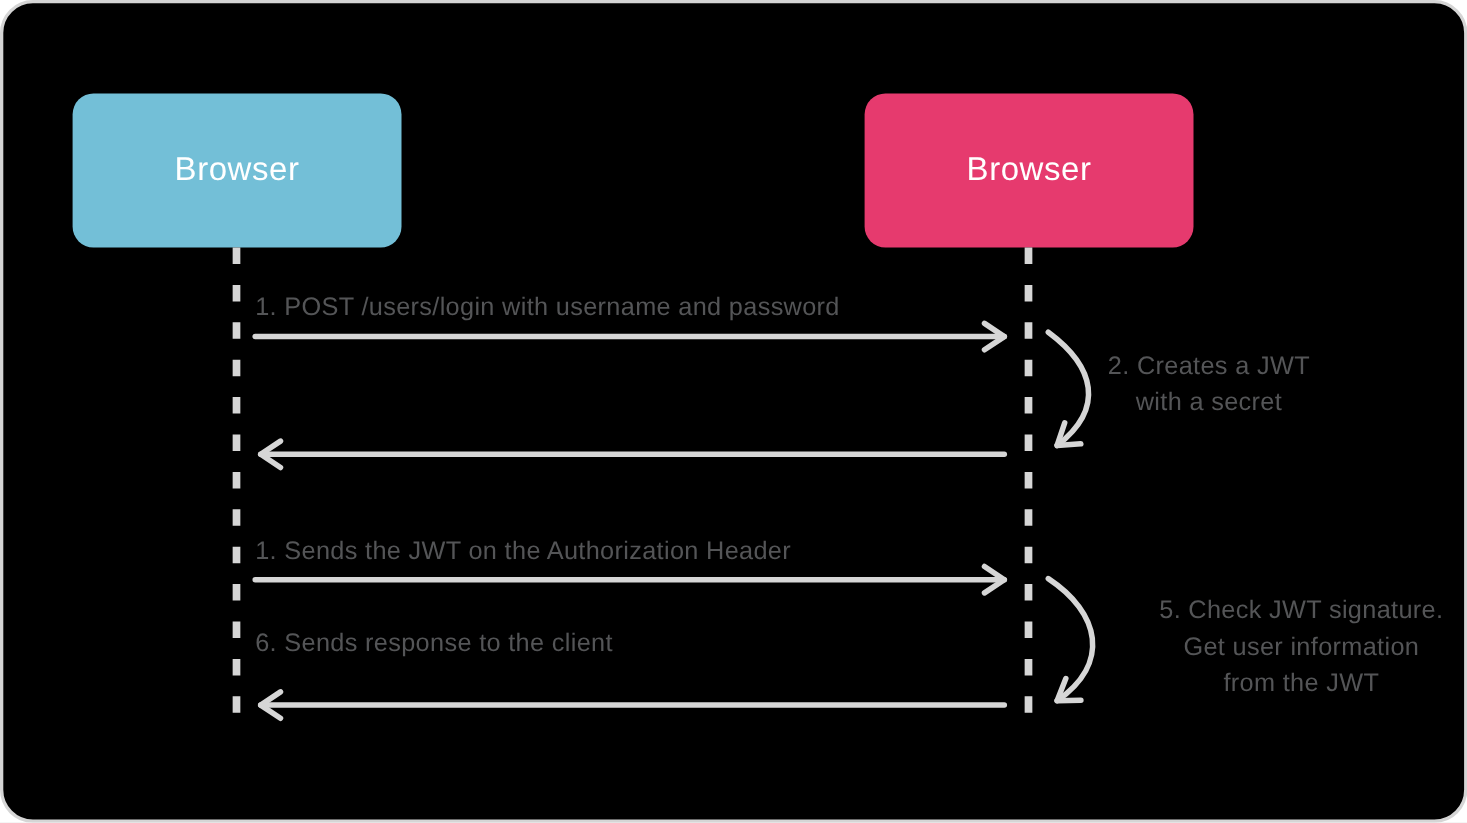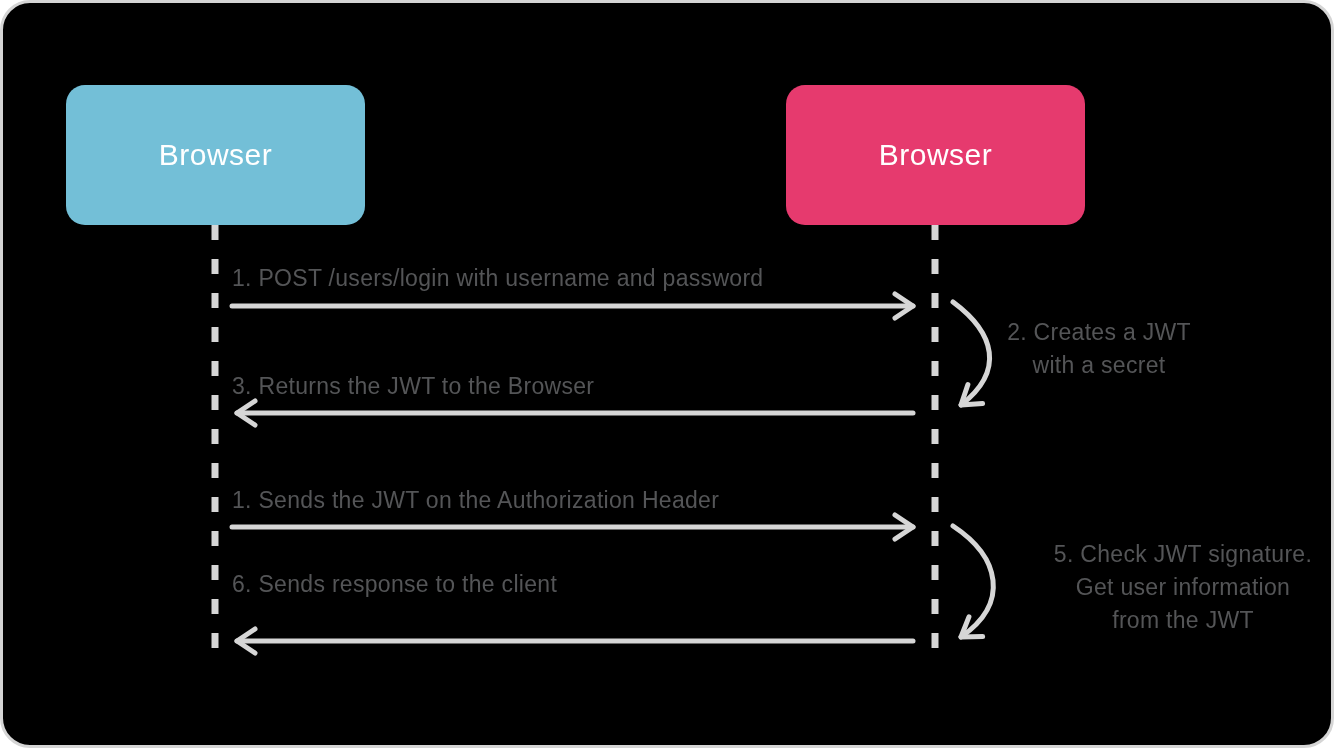--- a/index.html
+++ b/index.html
@@ -104,7 +104,6 @@
   </svg>
 
   <div class="msg-label msg-1">1. POST /users/login with username and password</div>
-  <div class="msg-label msg-3">3. Returns the JWT to the Browser</div>
   <div class="msg-label msg-4">1. Sends the JWT on the Authorization Header</div>
   <div class="msg-label msg-6">6. Sends response to the client</div>
 

